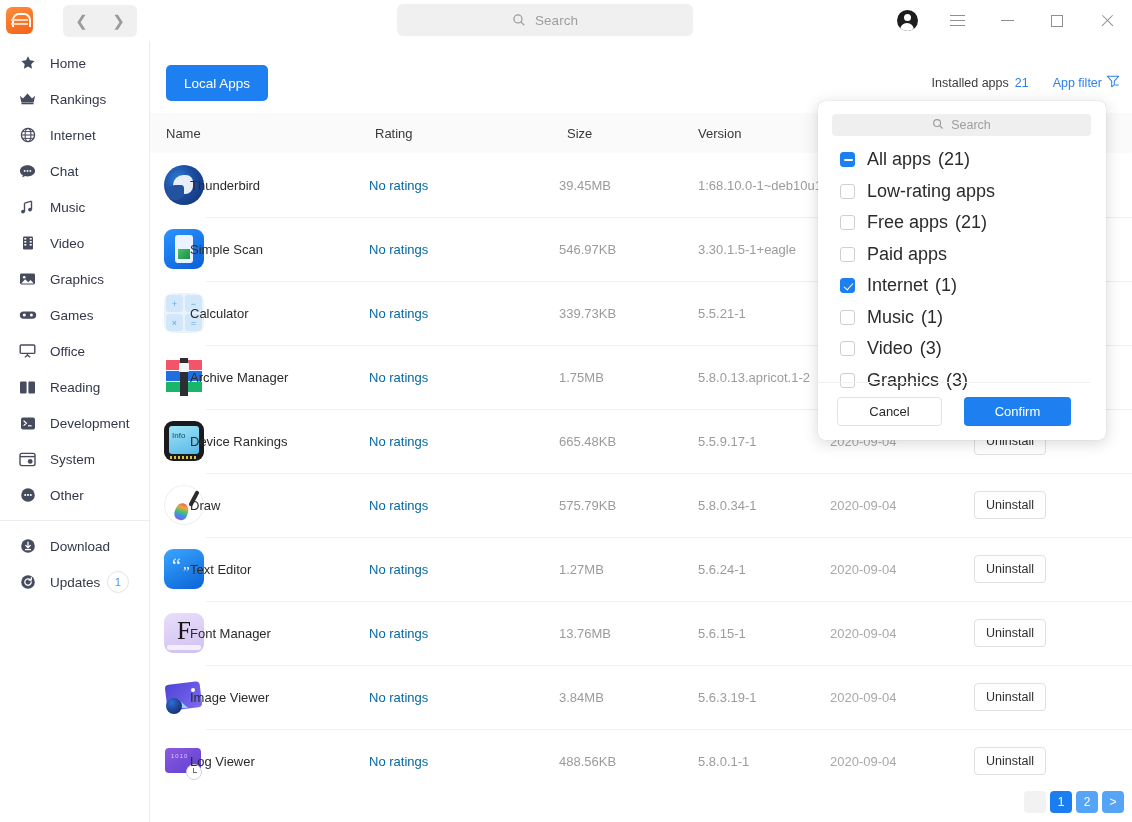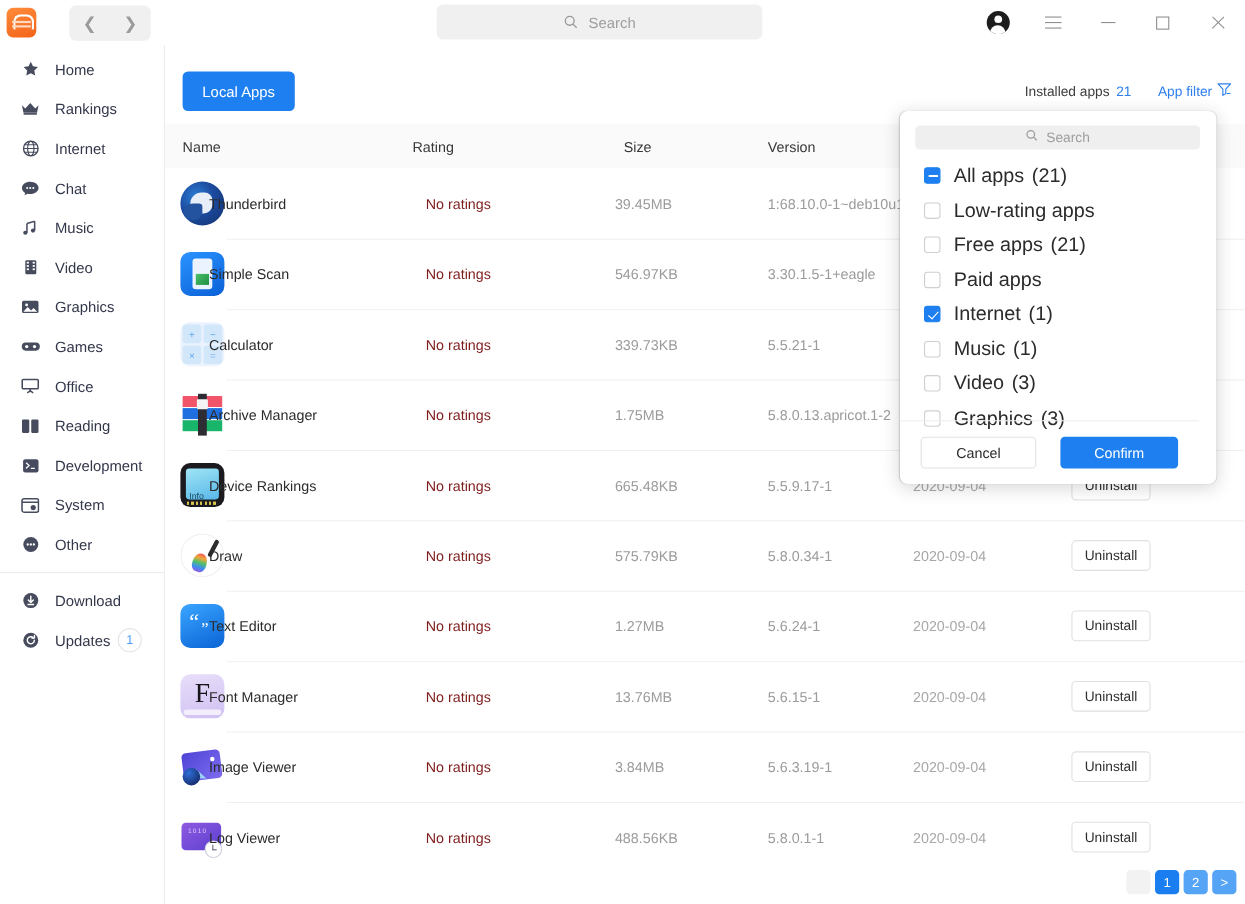--- a/index.html
+++ b/index.html
@@ -131,7 +131,7 @@
   .cell { position:absolute; }
   .c-icon { left:14px; width:40px; height:40px; }
   .c-name{ left:40px; color:#2b2b2b;text-align:right; }
-  .c-rating{ left:237px; color:#7f1d1d; }
+  .c-rating{ left:219px; color:#0369a1; }
   .c-size{ left:409px; color:#9b9b9b; }
   .c-version{ left:548px; color:#9b9b9b; }
   .c-date{ left:680px; color:#a8a8a8; }

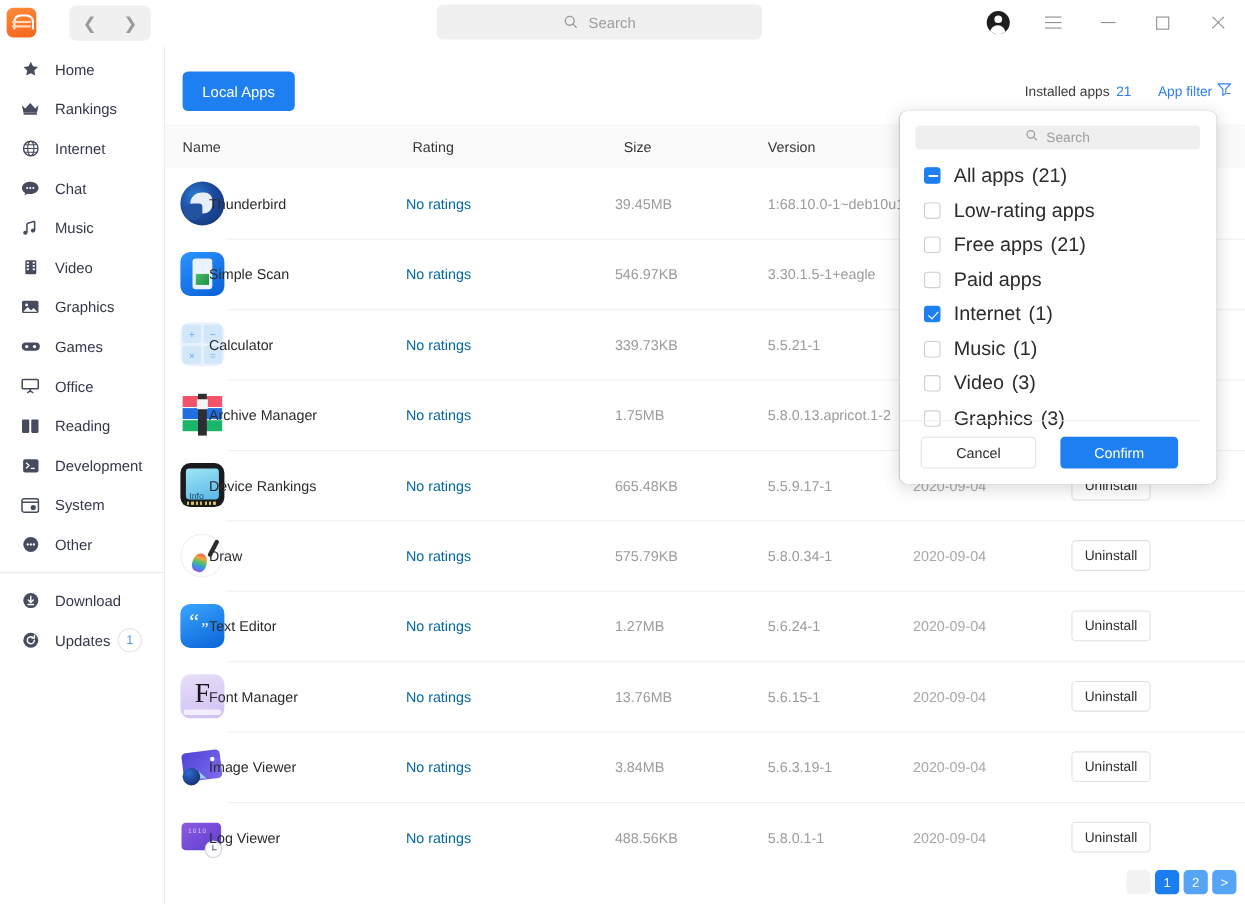--- a/index.html
+++ b/index.html
@@ -176,7 +176,7 @@
     content:""; position:absolute; left:5px; top:5px; right:5px; bottom:7px;
     background:linear-gradient(160deg,#9fe5f5,#58b7e8); border-radius:3px;
   }
-  .ai-dev .lbl{ position:absolute; left:8px; top:26px; font-size:8px; color:#1d4a63; z-index:2; }
+  .ai-dev .lbl{ position:absolute; left:8px; top:10px; font-size:8px; color:#1d4a63; z-index:2; }
   .ai-dev .pins{ position:absolute; left:6px; bottom:2px; width:28px; height:3px;
     background:repeating-linear-gradient(90deg,#d8c24a 0 2px, transparent 2px 4px); }
   .ai-draw{ background:#ffffff; border-radius:50%; box-shadow:inset 0 0 0 1px #f0f0f0; }

